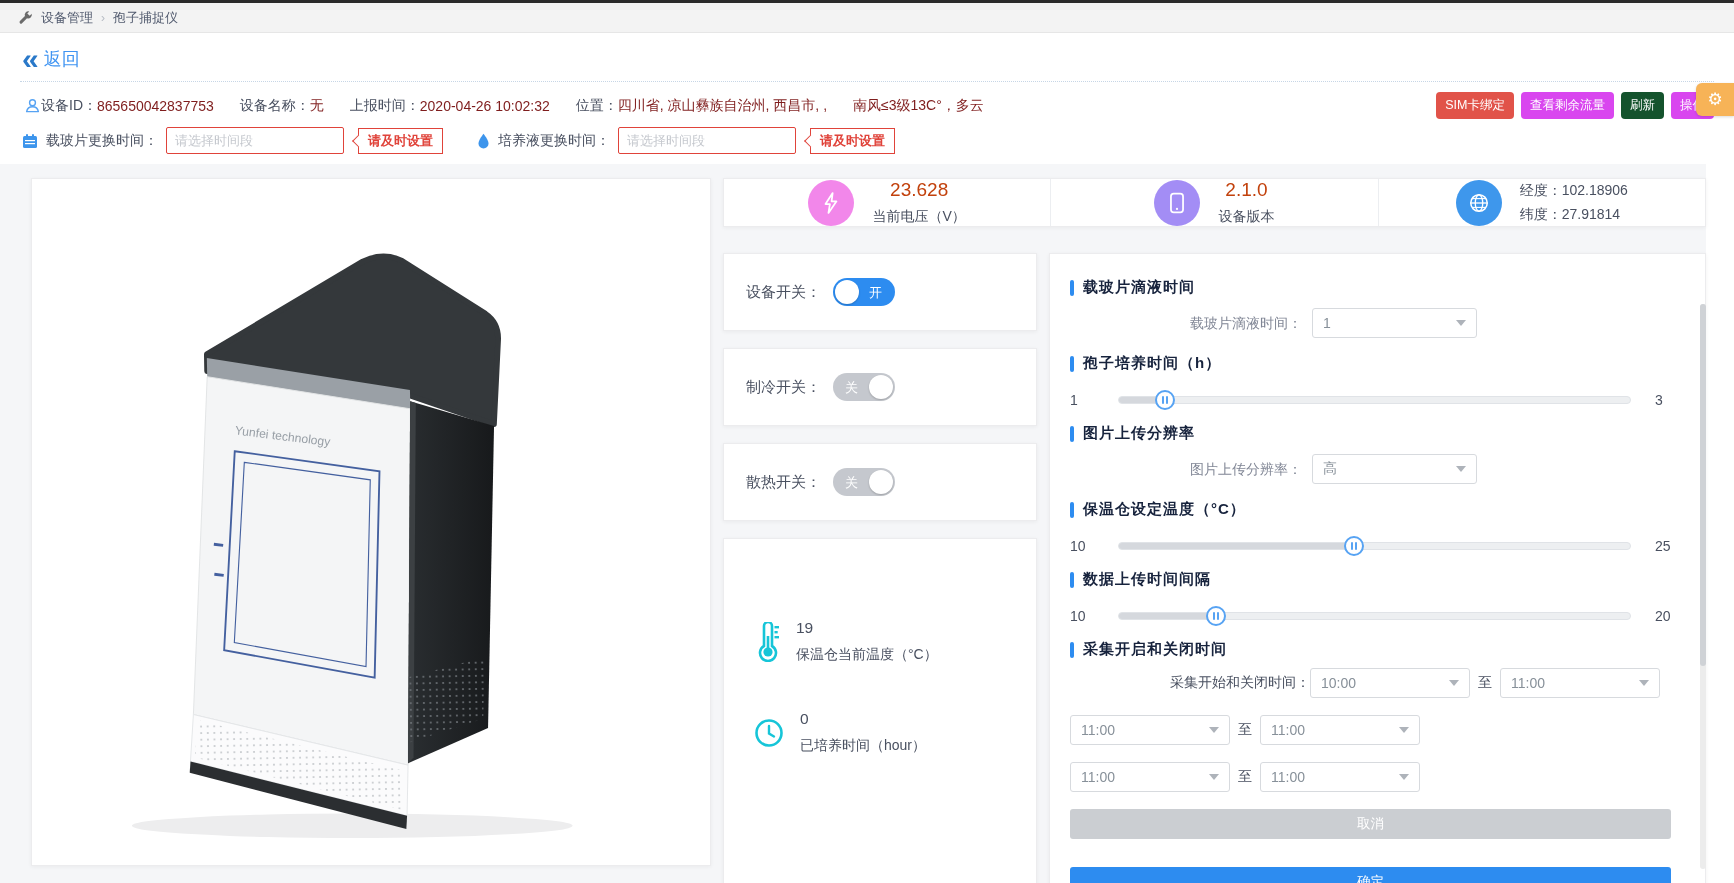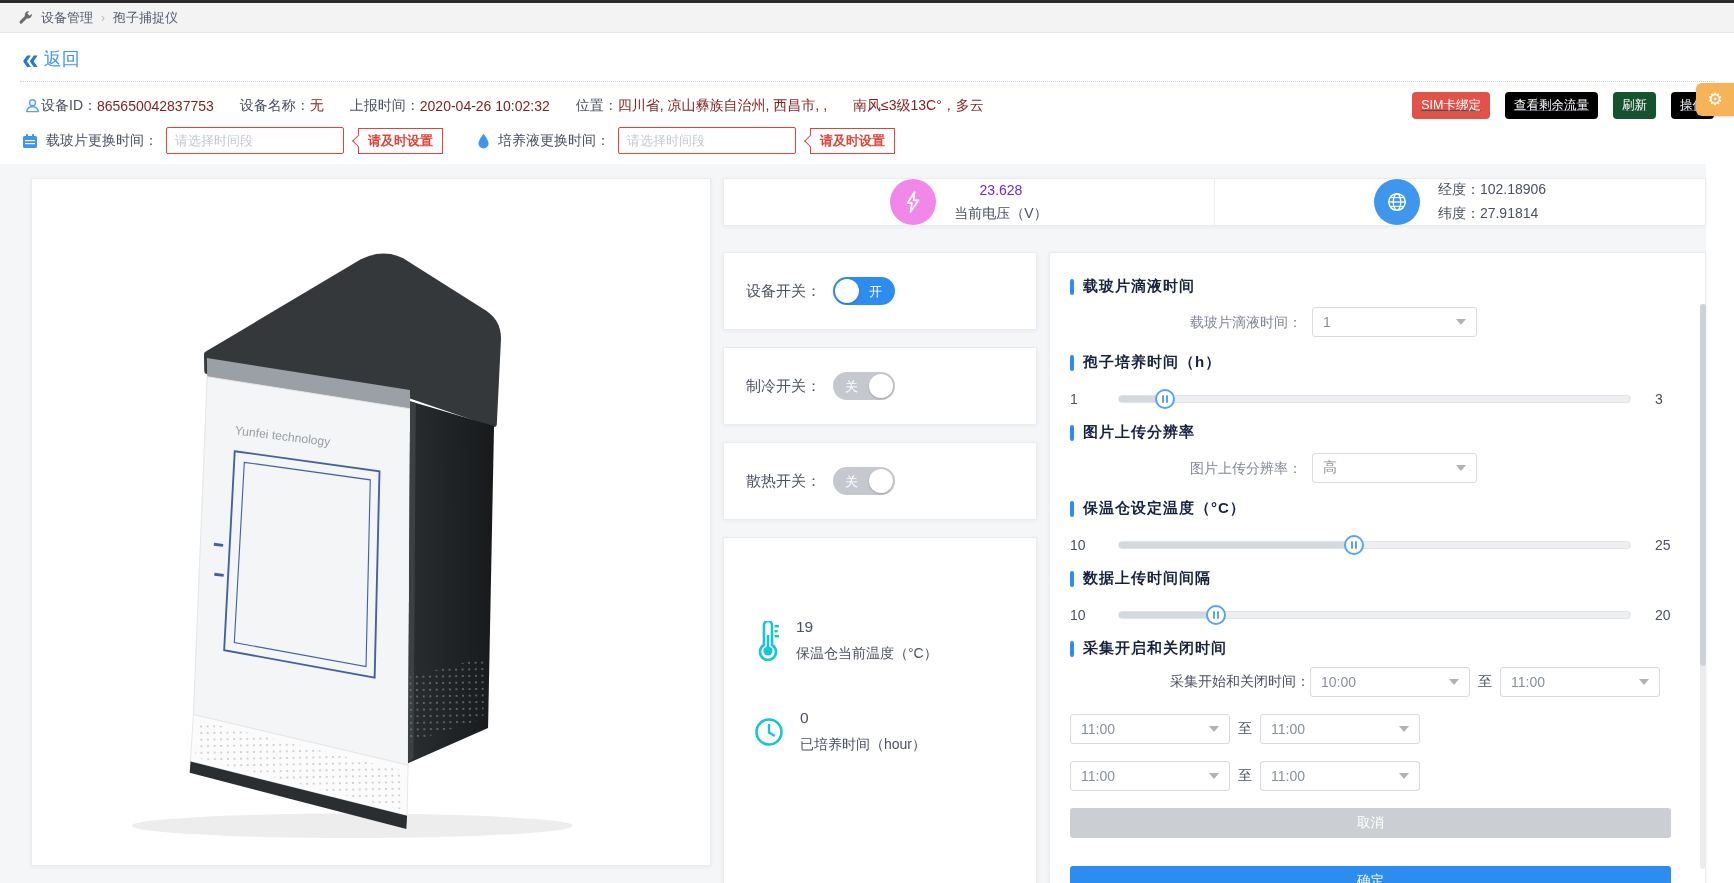--- a/index.html
+++ b/index.html
@@ -27,7 +27,7 @@
   .inforow .item { display:flex; align-items:center; white-space:nowrap; }
   .lbl { color:#495060; }
   .val { color:#7f1d1d; }
-  .hbtns { margin-left:auto; display:flex; gap:15px;text-decoration:underline; }
+  .hbtns { margin-left:auto; display:flex; gap:7px; }
   .hbtn { border:none; color:#fff; font-size:12.5px; padding:5px 9px; border-radius:4px; cursor:pointer;
     font-family:inherit; }
   .hbtn.red { background:#e15349; }

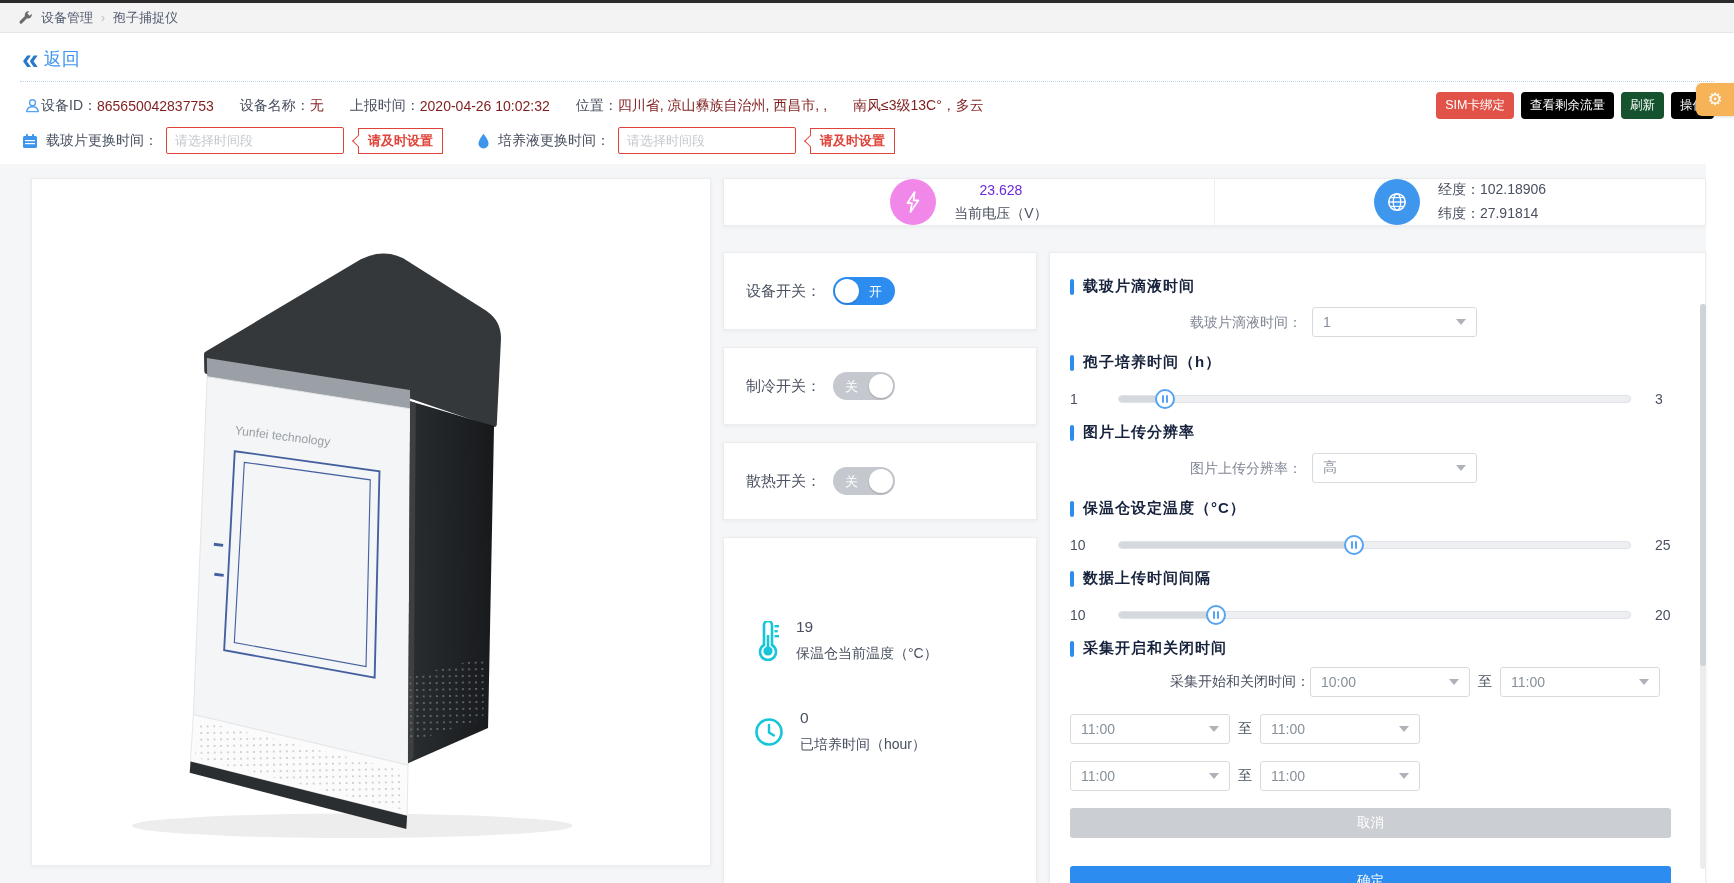--- a/index.html
+++ b/index.html
@@ -31,7 +31,7 @@
   .hbtn { border:none; color:#fff; font-size:12.5px; padding:5px 9px; border-radius:4px; cursor:pointer;
     font-family:inherit; }
   .hbtn.red { background:#e15349; }
-  .hbtn.blue { background:#000000; }
+  .hbtn.blue { background:#d946ef; }
   .hbtn.green { background:#14532d; }
 
   .row2 { display:flex; align-items:center; gap:8px; margin:8px 0 10px 2px; }

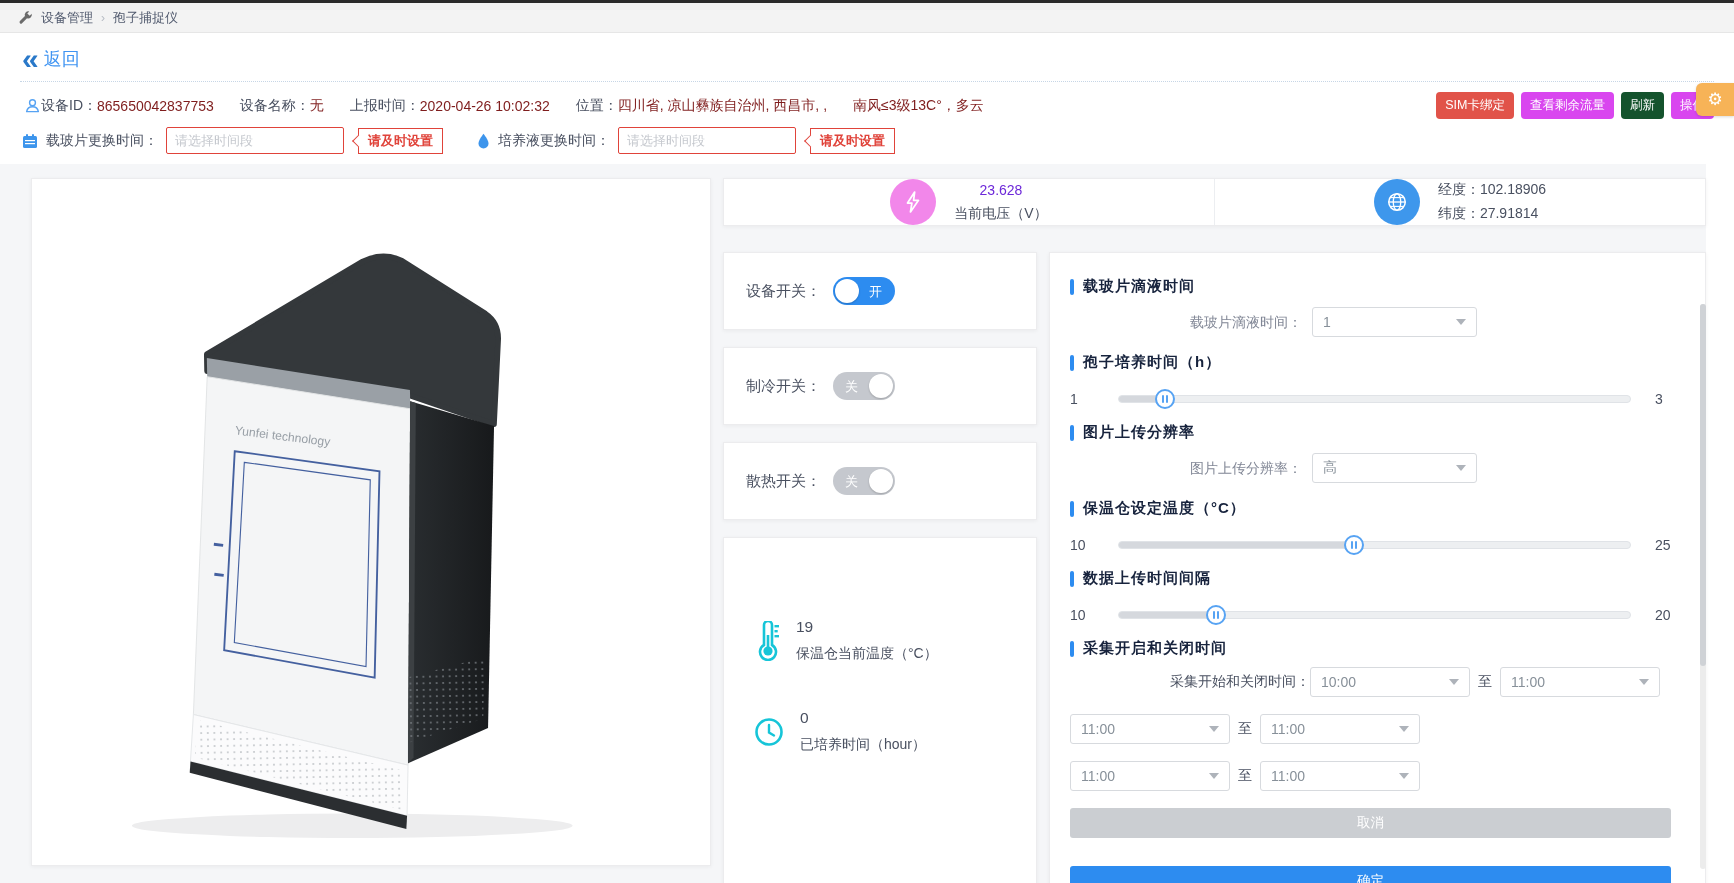--- a/index.html
+++ b/index.html
@@ -59,7 +59,7 @@
   .circ { width:46px; height:46px; border-radius:50%; display:flex; align-items:center; justify-content:center; flex:none; }
   .circ.pink { background:#f287ea; } .circ.purple { background:#a38df5; } .circ.blue { background:#3e97ec; }
   .stat .txt { display:flex; flex-direction:column; gap:7px; align-items:center; }
-  .stat .txt .v { color:#6d28d9; font-size:14px; }
+  .stat .txt .v { color:#c2410c; font-size:19px; }
   .gpslines { display:flex; flex-direction:column; gap:6px; align-items:flex-start; }
 
   .lowrow { display:flex; gap:12px; flex:1;justify-content:flex-end; }

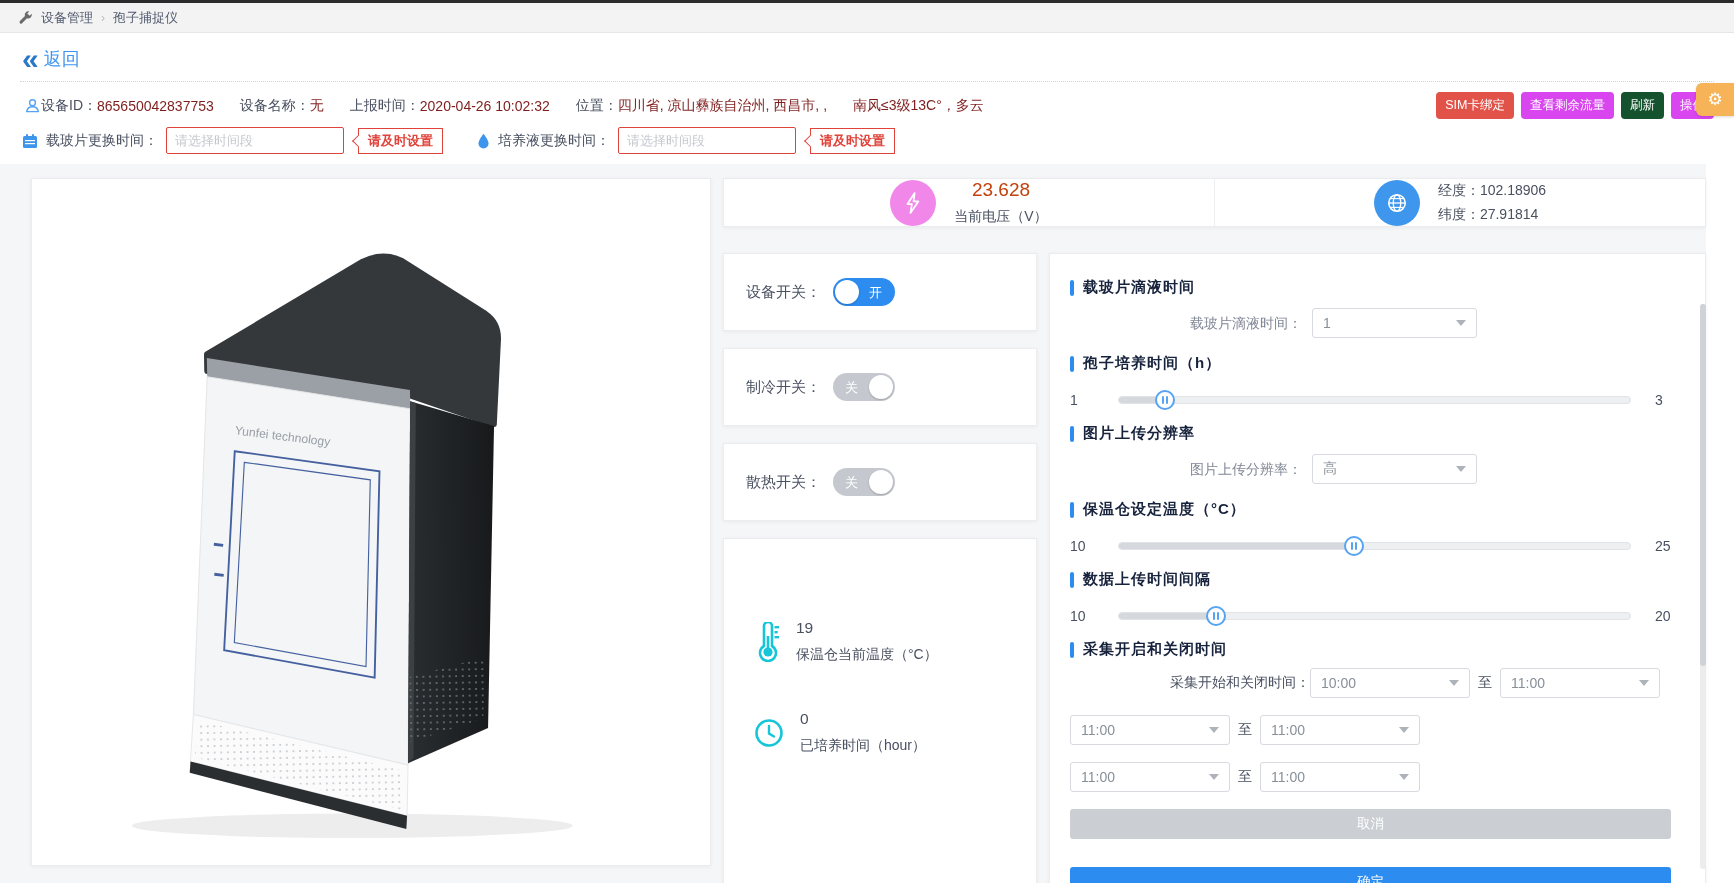--- a/index.html
+++ b/index.html
@@ -261,6 +261,18 @@
         </div>
       </div>
       <div class="stat">
+        <div class="circ purple">
+          <svg width="16" height="22" viewBox="0 0 14 20">
+              <rect x="1.5" y="1.5" width="11" height="17" rx="2.5" fill="none" stroke="#fff" stroke-width="1.6"></rect>
+              <circle cx="7" cy="15.4" r="1" fill="#fff"></circle>
+            </svg>
+        </div>
+        <div class="txt">
+          <span class="v">2.1.0</span>
+          <span>设备版本</span>
+        </div>
+      </div>
+      <div class="stat">
         <div class="circ blue">
           <svg width="22" height="22" viewBox="0 0 20 20">
               <circle cx="10" cy="10" r="7.5" fill="none" stroke="#fff" stroke-width="1.4"></circle>

